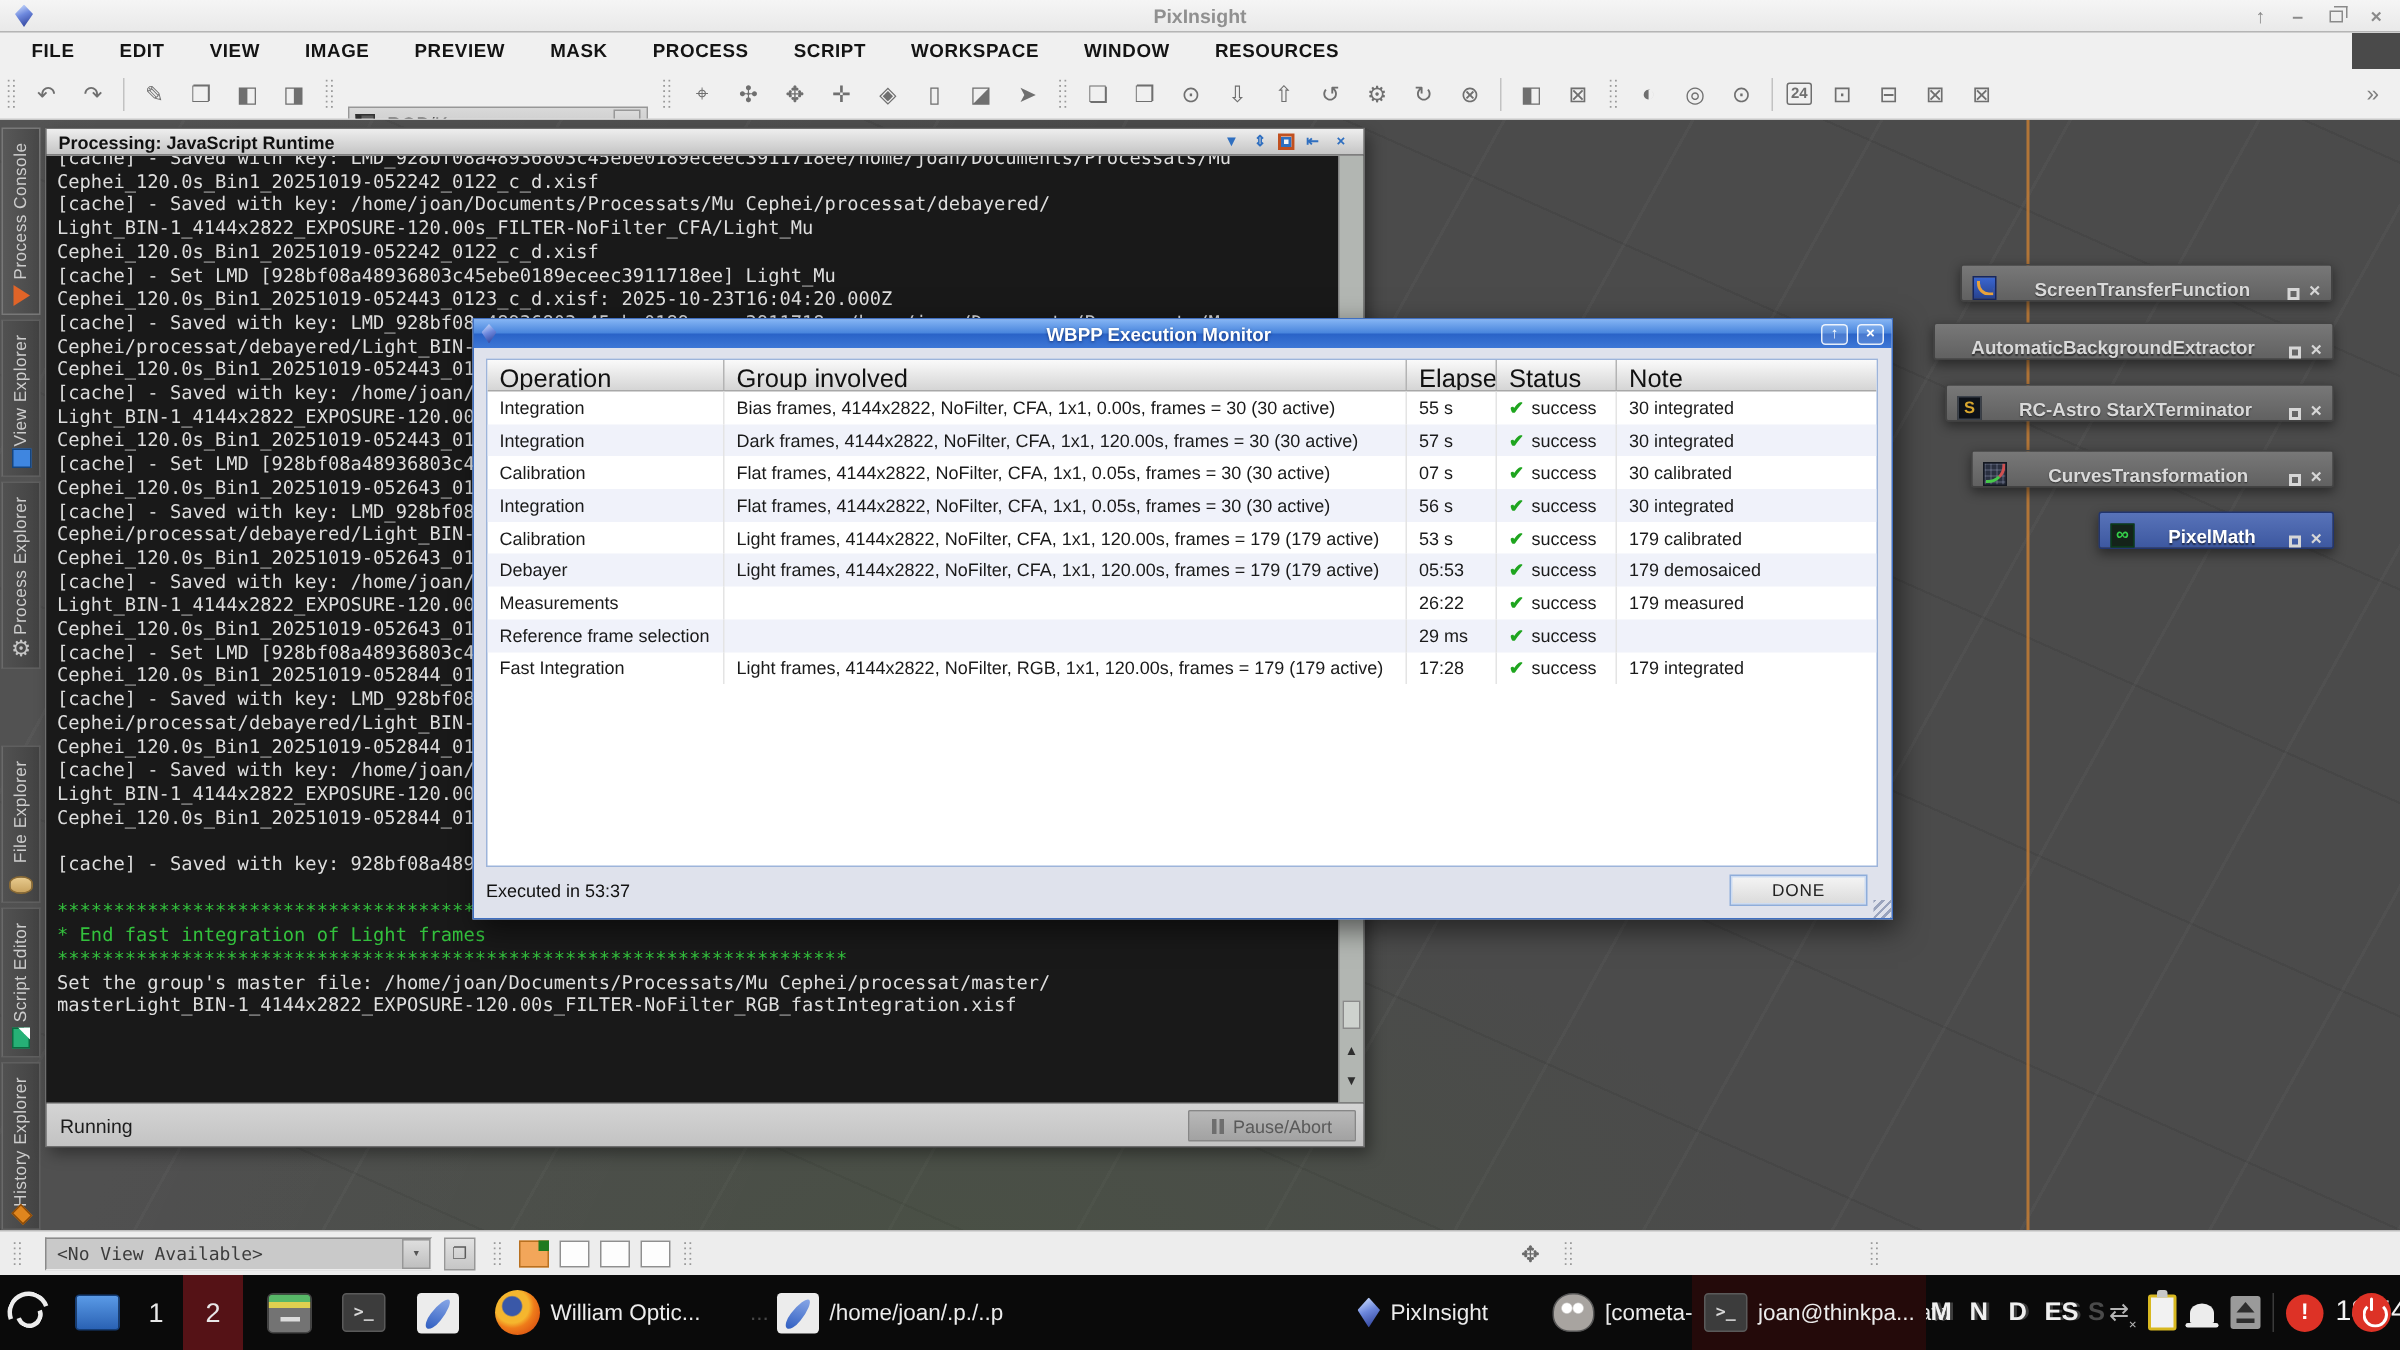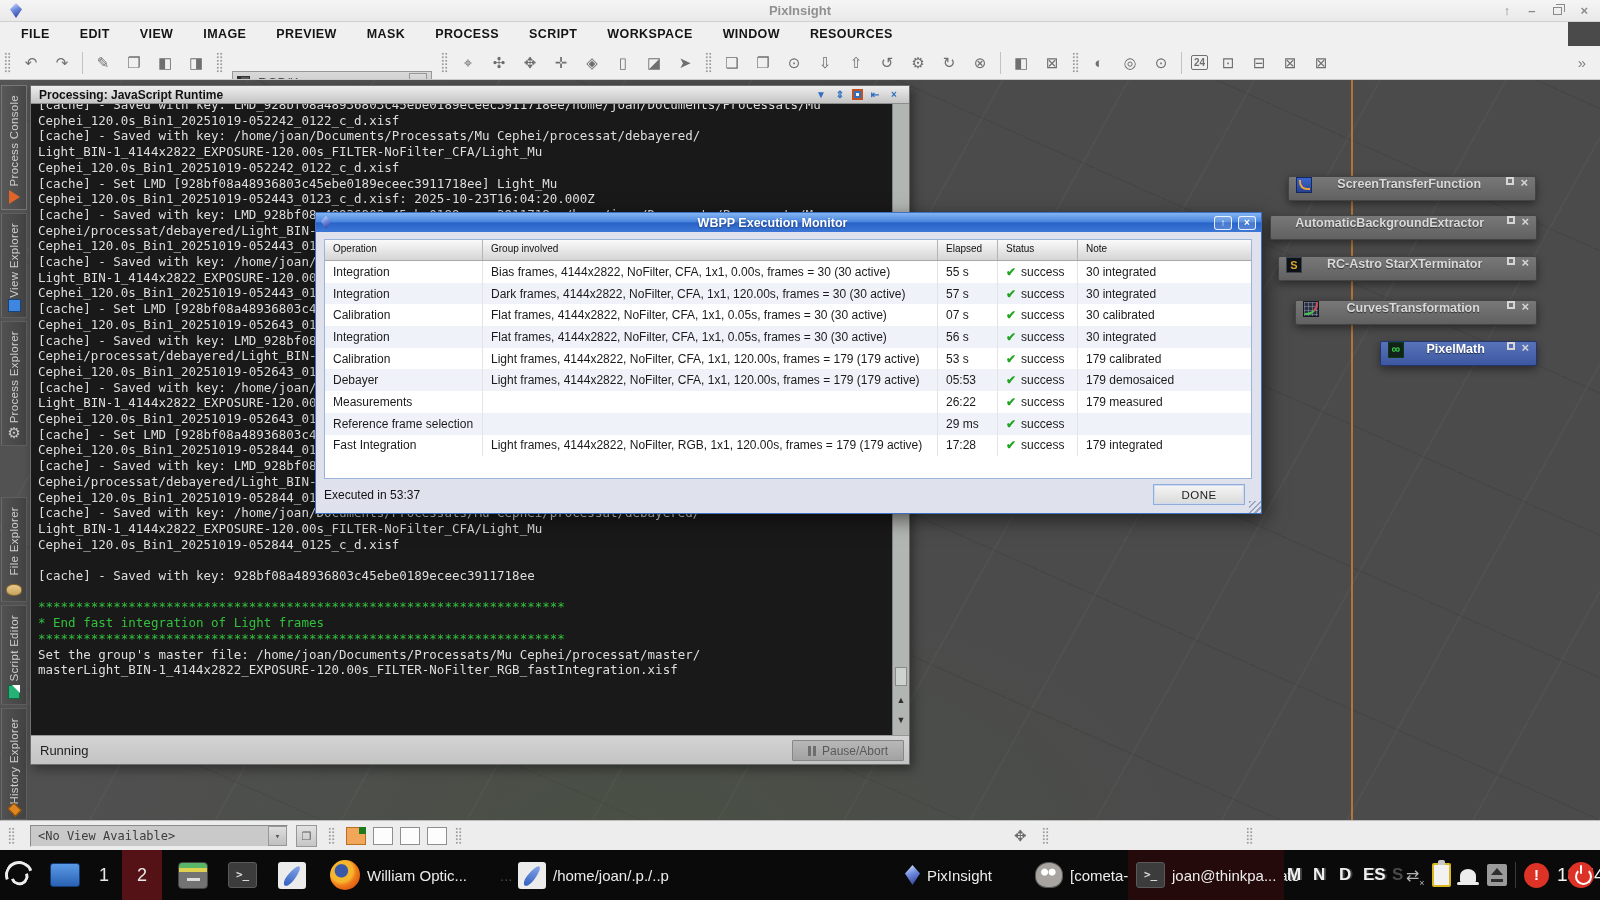--- a/index.html
+++ b/index.html
@@ -144,9 +144,9 @@
     background:repeating-linear-gradient(135deg,#9aa4bd 0 1.5px,transparent 1.5px 4px); }
 
   
-  .fw { position:absolute; height:25px; display:flex; align-items:flex-start; gap:6px; padding:0 7px;
+  .fw { position:absolute; height:25px; display:flex; align-items:flex-end; gap:6px; padding:0 7px;
     background:linear-gradient(180deg,#787878,#616161); border:1px solid #434343; border-radius:2px;
-    box-shadow:0 3px 8px rgba(0,0,0,.45); z-index:12; }
+    box-shadow:0 3px 8px rgba(0,0,0,.45); z-index:12;margin-left:19px; }
   .fw-title { flex:1; text-align:center; font-size:12.5px; font-weight:bold; color:#d9d9d9;
     text-shadow:0 1px 1px rgba(0,0,0,.55); white-space:nowrap; overflow:hidden; }
   .fw.blue { background:linear-gradient(180deg,#5873b9,#3d58a0); border-color:#22356e; }

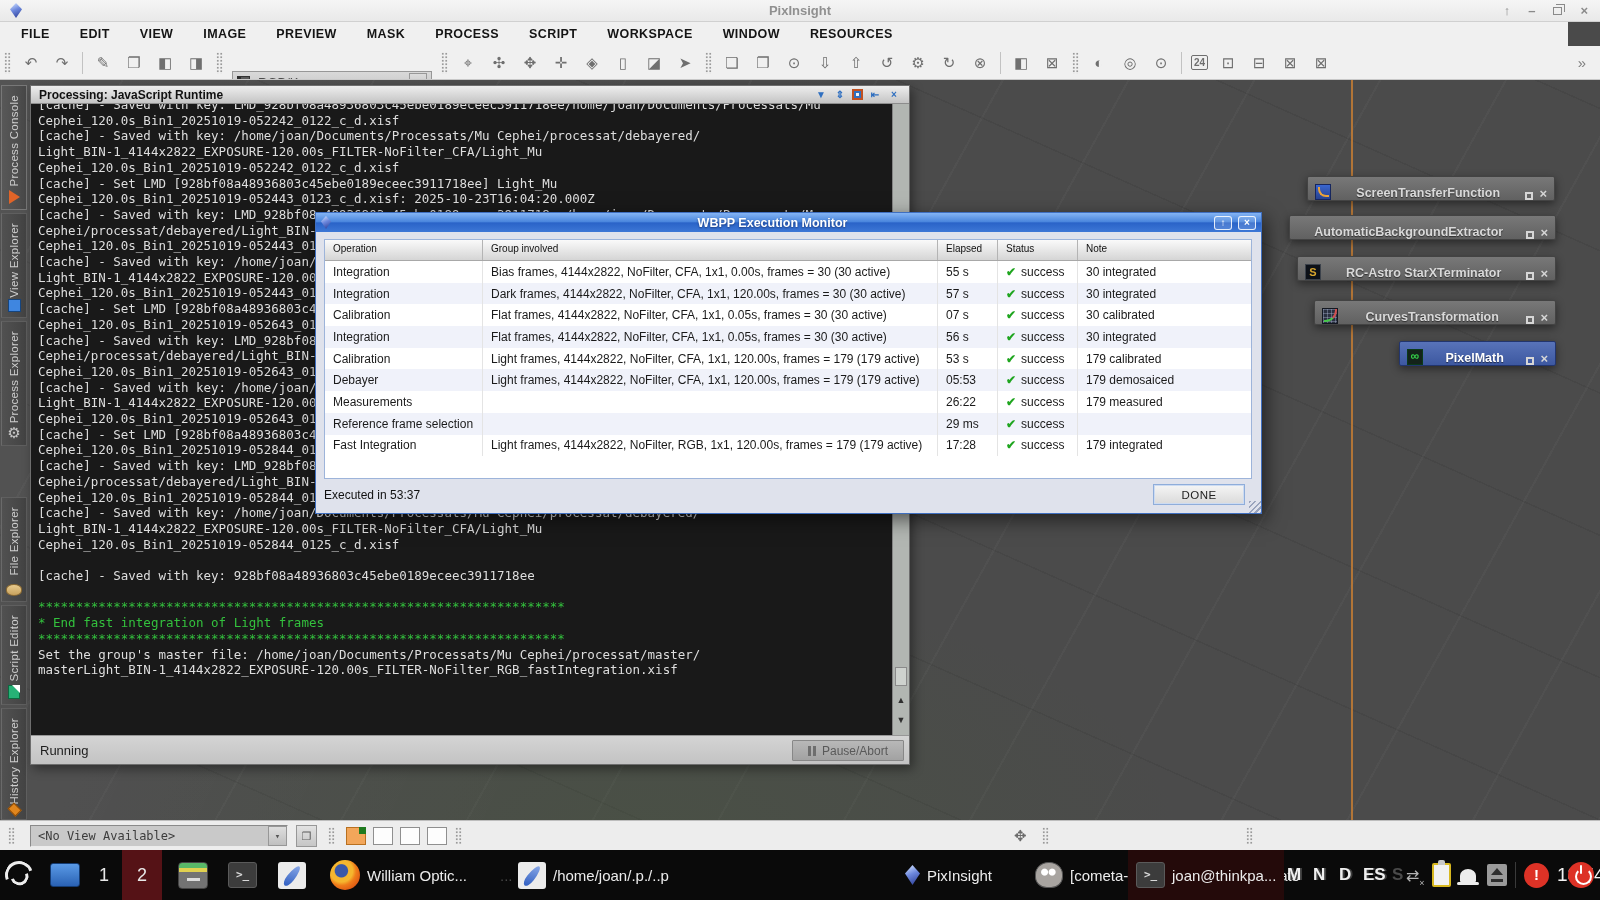--- a/index.html
+++ b/index.html
@@ -107,7 +107,7 @@
   .pause-bars i { display:block; width:3px; height:10px; background:#6e6e6e; }
 
   
-  .dialog { position:absolute; left:315px; top:132px; width:947px; height:302px; background:#dfe2ec;
+  .dialog { position:absolute; left:315px; top:132px; width:947px; height:401px; background:#dfe2ec;
     border:1px solid #3f6fc0; box-shadow:4px 6px 18px rgba(0,0,0,.55); z-index:10; }
   .dialog-titlebar { position:absolute; left:0; top:0; right:0; height:19px;
     background:linear-gradient(180deg,#84b4f4 0%,#4a86dd 46%,#2a63c8 52%,#3d77d6 100%);

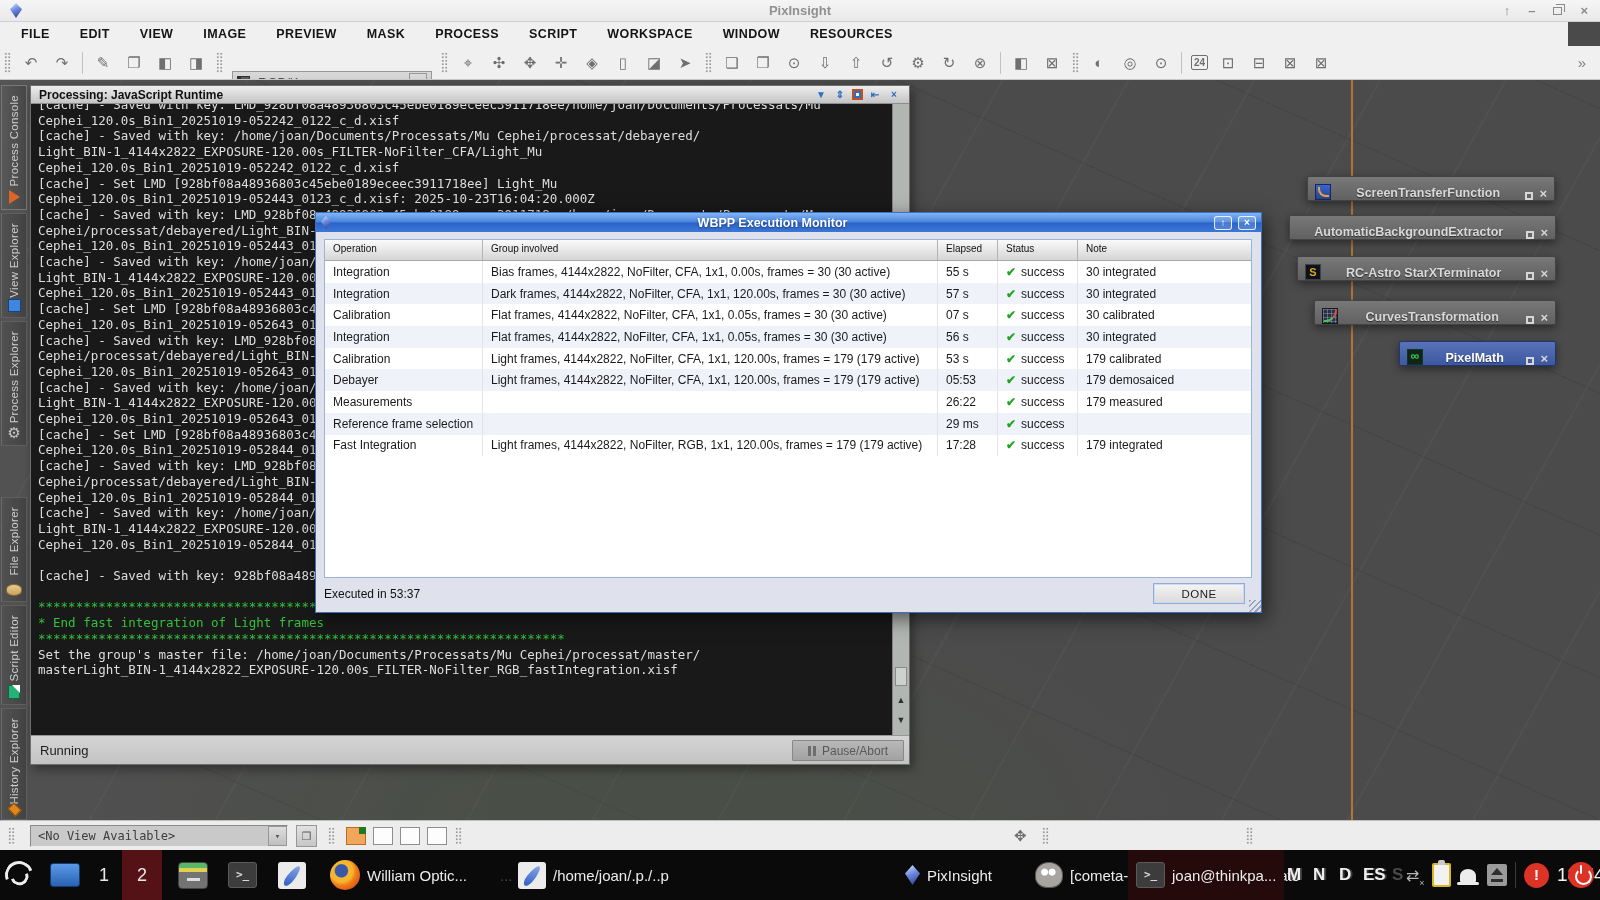--- a/index.html
+++ b/index.html
@@ -121,7 +121,7 @@
     border:1px solid #9db4da; overflow:hidden; }
   .thead { display:grid; grid-template-columns:158px 455px 60px 80px 1fr; height:21px;
     background:linear-gradient(#fafafa,#d5d5d5); border-bottom:1px solid #a8a8a8; }
-  .th { font-size:10px; color:#111; padding:3px 0 0 8px; border-right:1px solid #b4b4b4;
+  .th { font-size:17px; color:#111; padding:3px 0 0 8px; border-right:1px solid #b4b4b4;
     white-space:nowrap; overflow:hidden; }
   .tbody { display:grid; grid-auto-rows:21.7px; }
   .tr { display:grid; grid-template-columns:158px 455px 60px 80px 1fr; align-items:center; }

